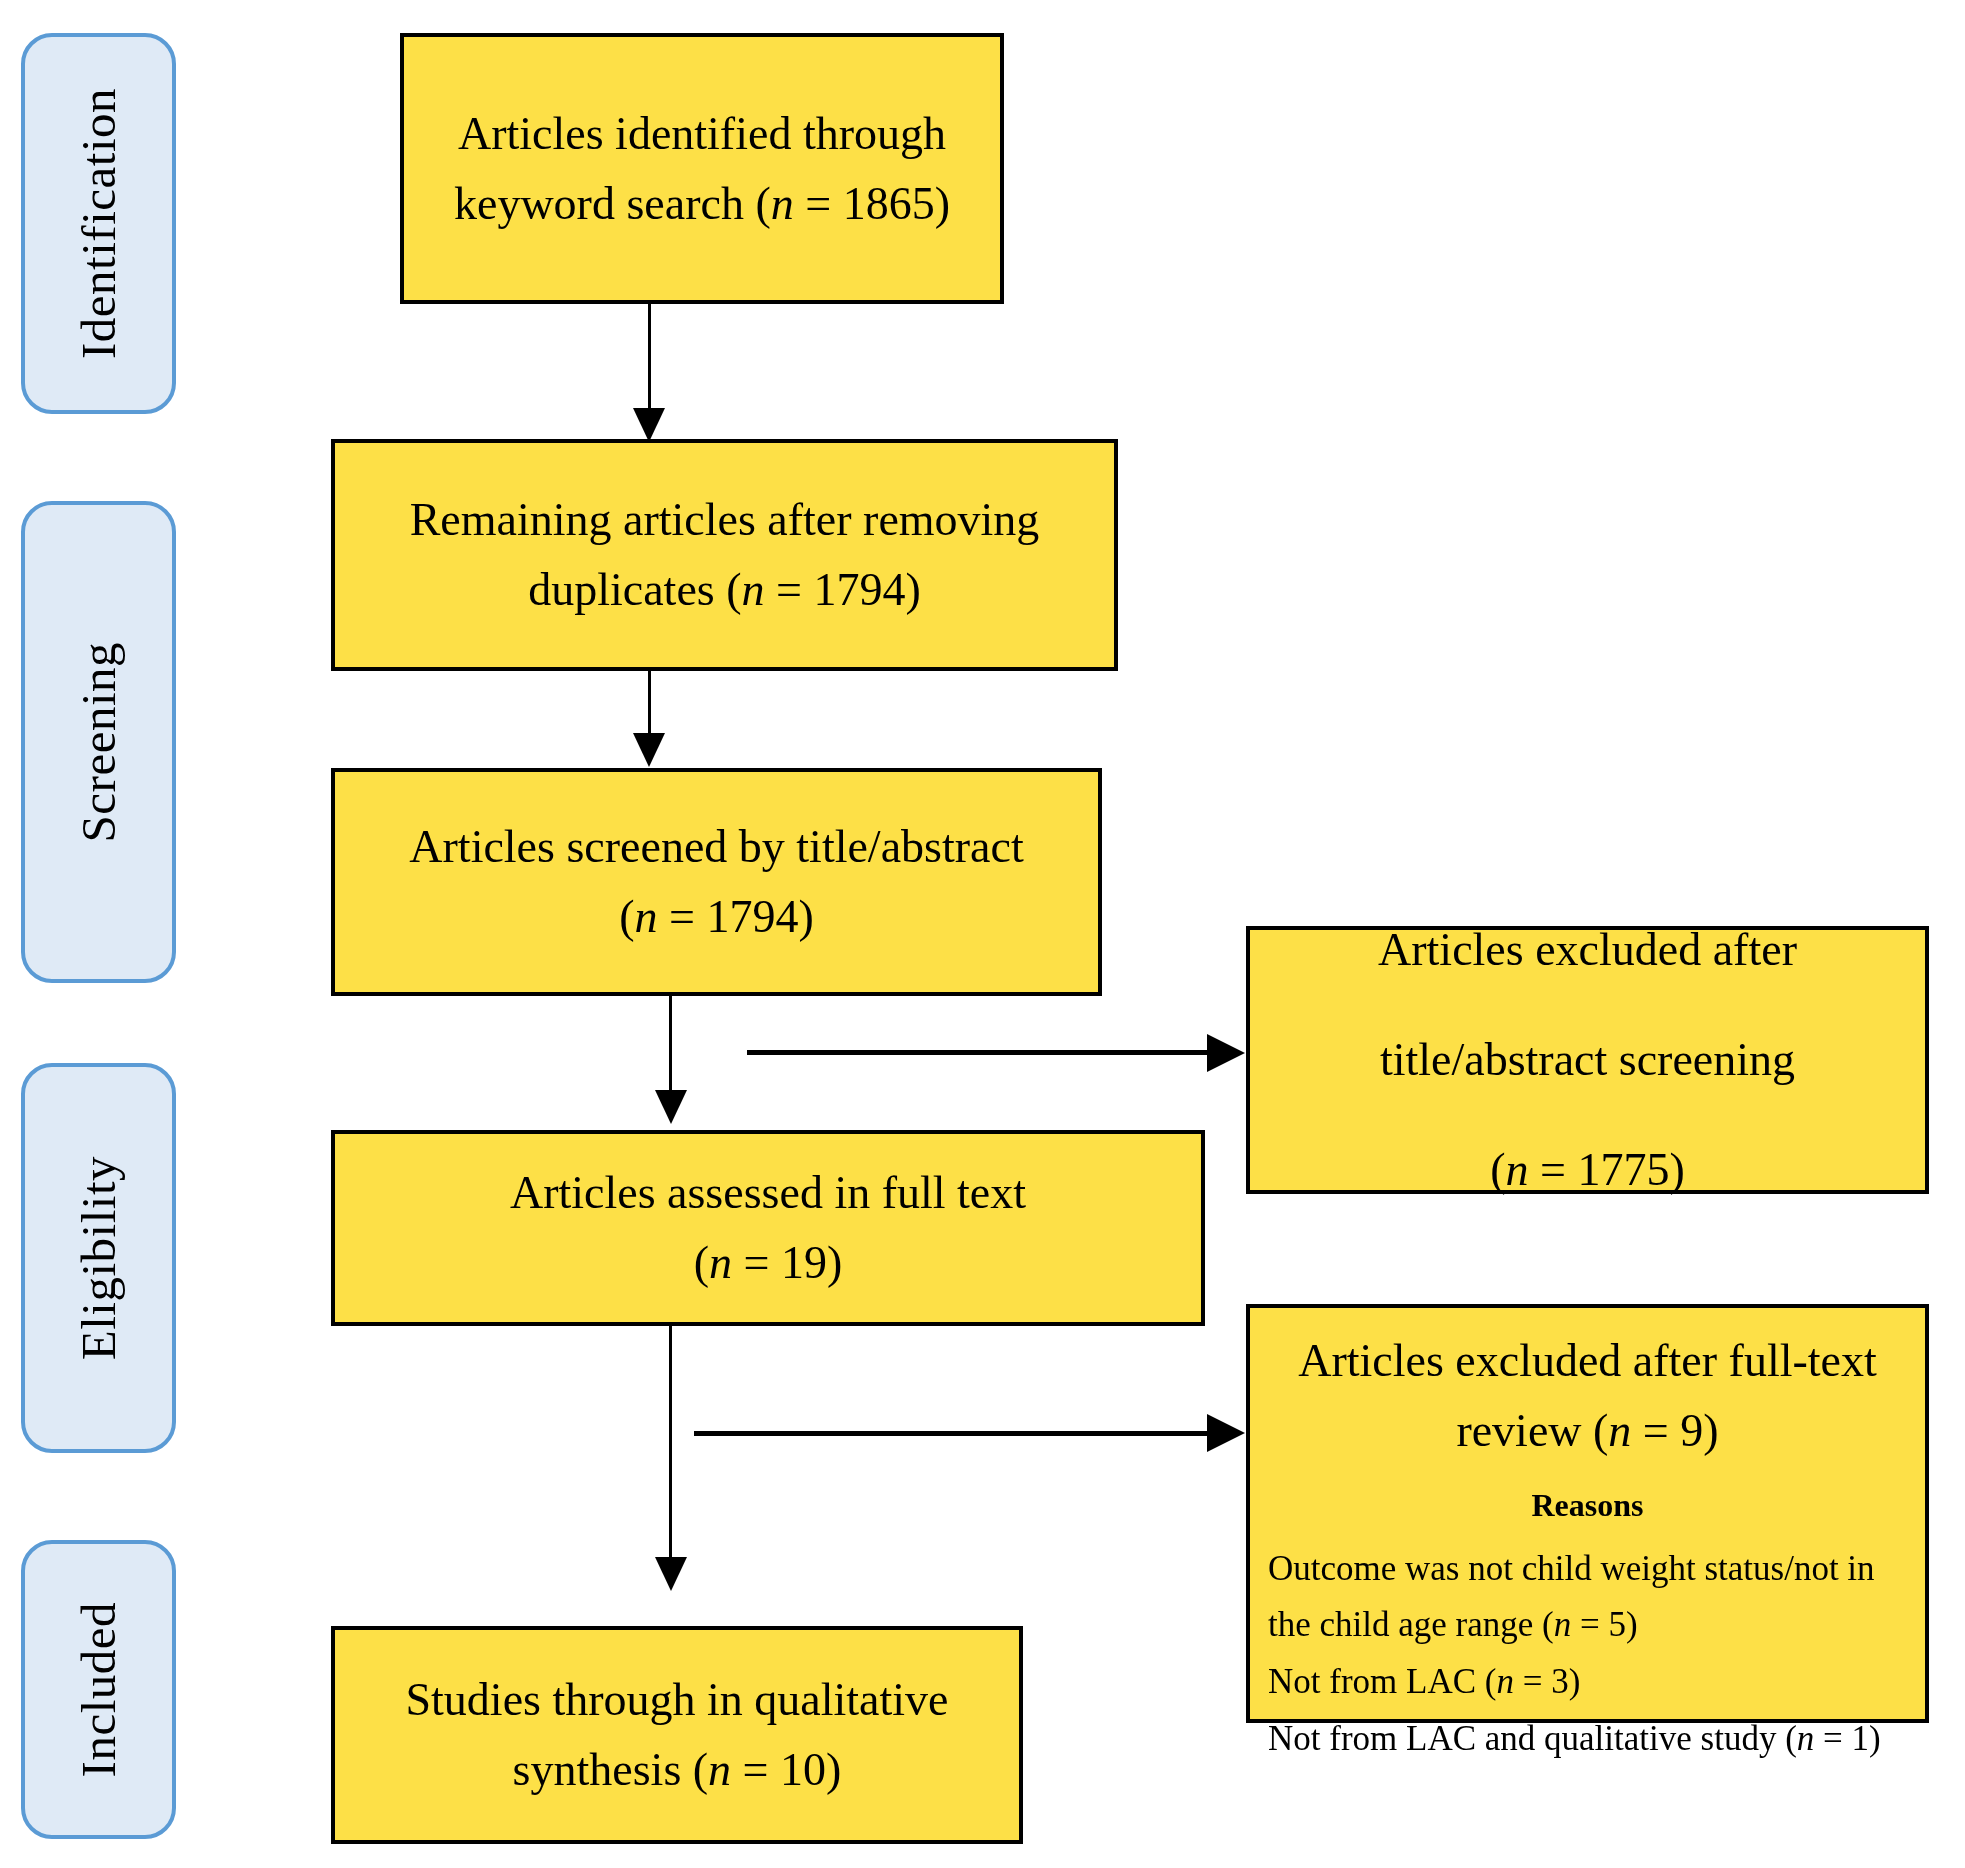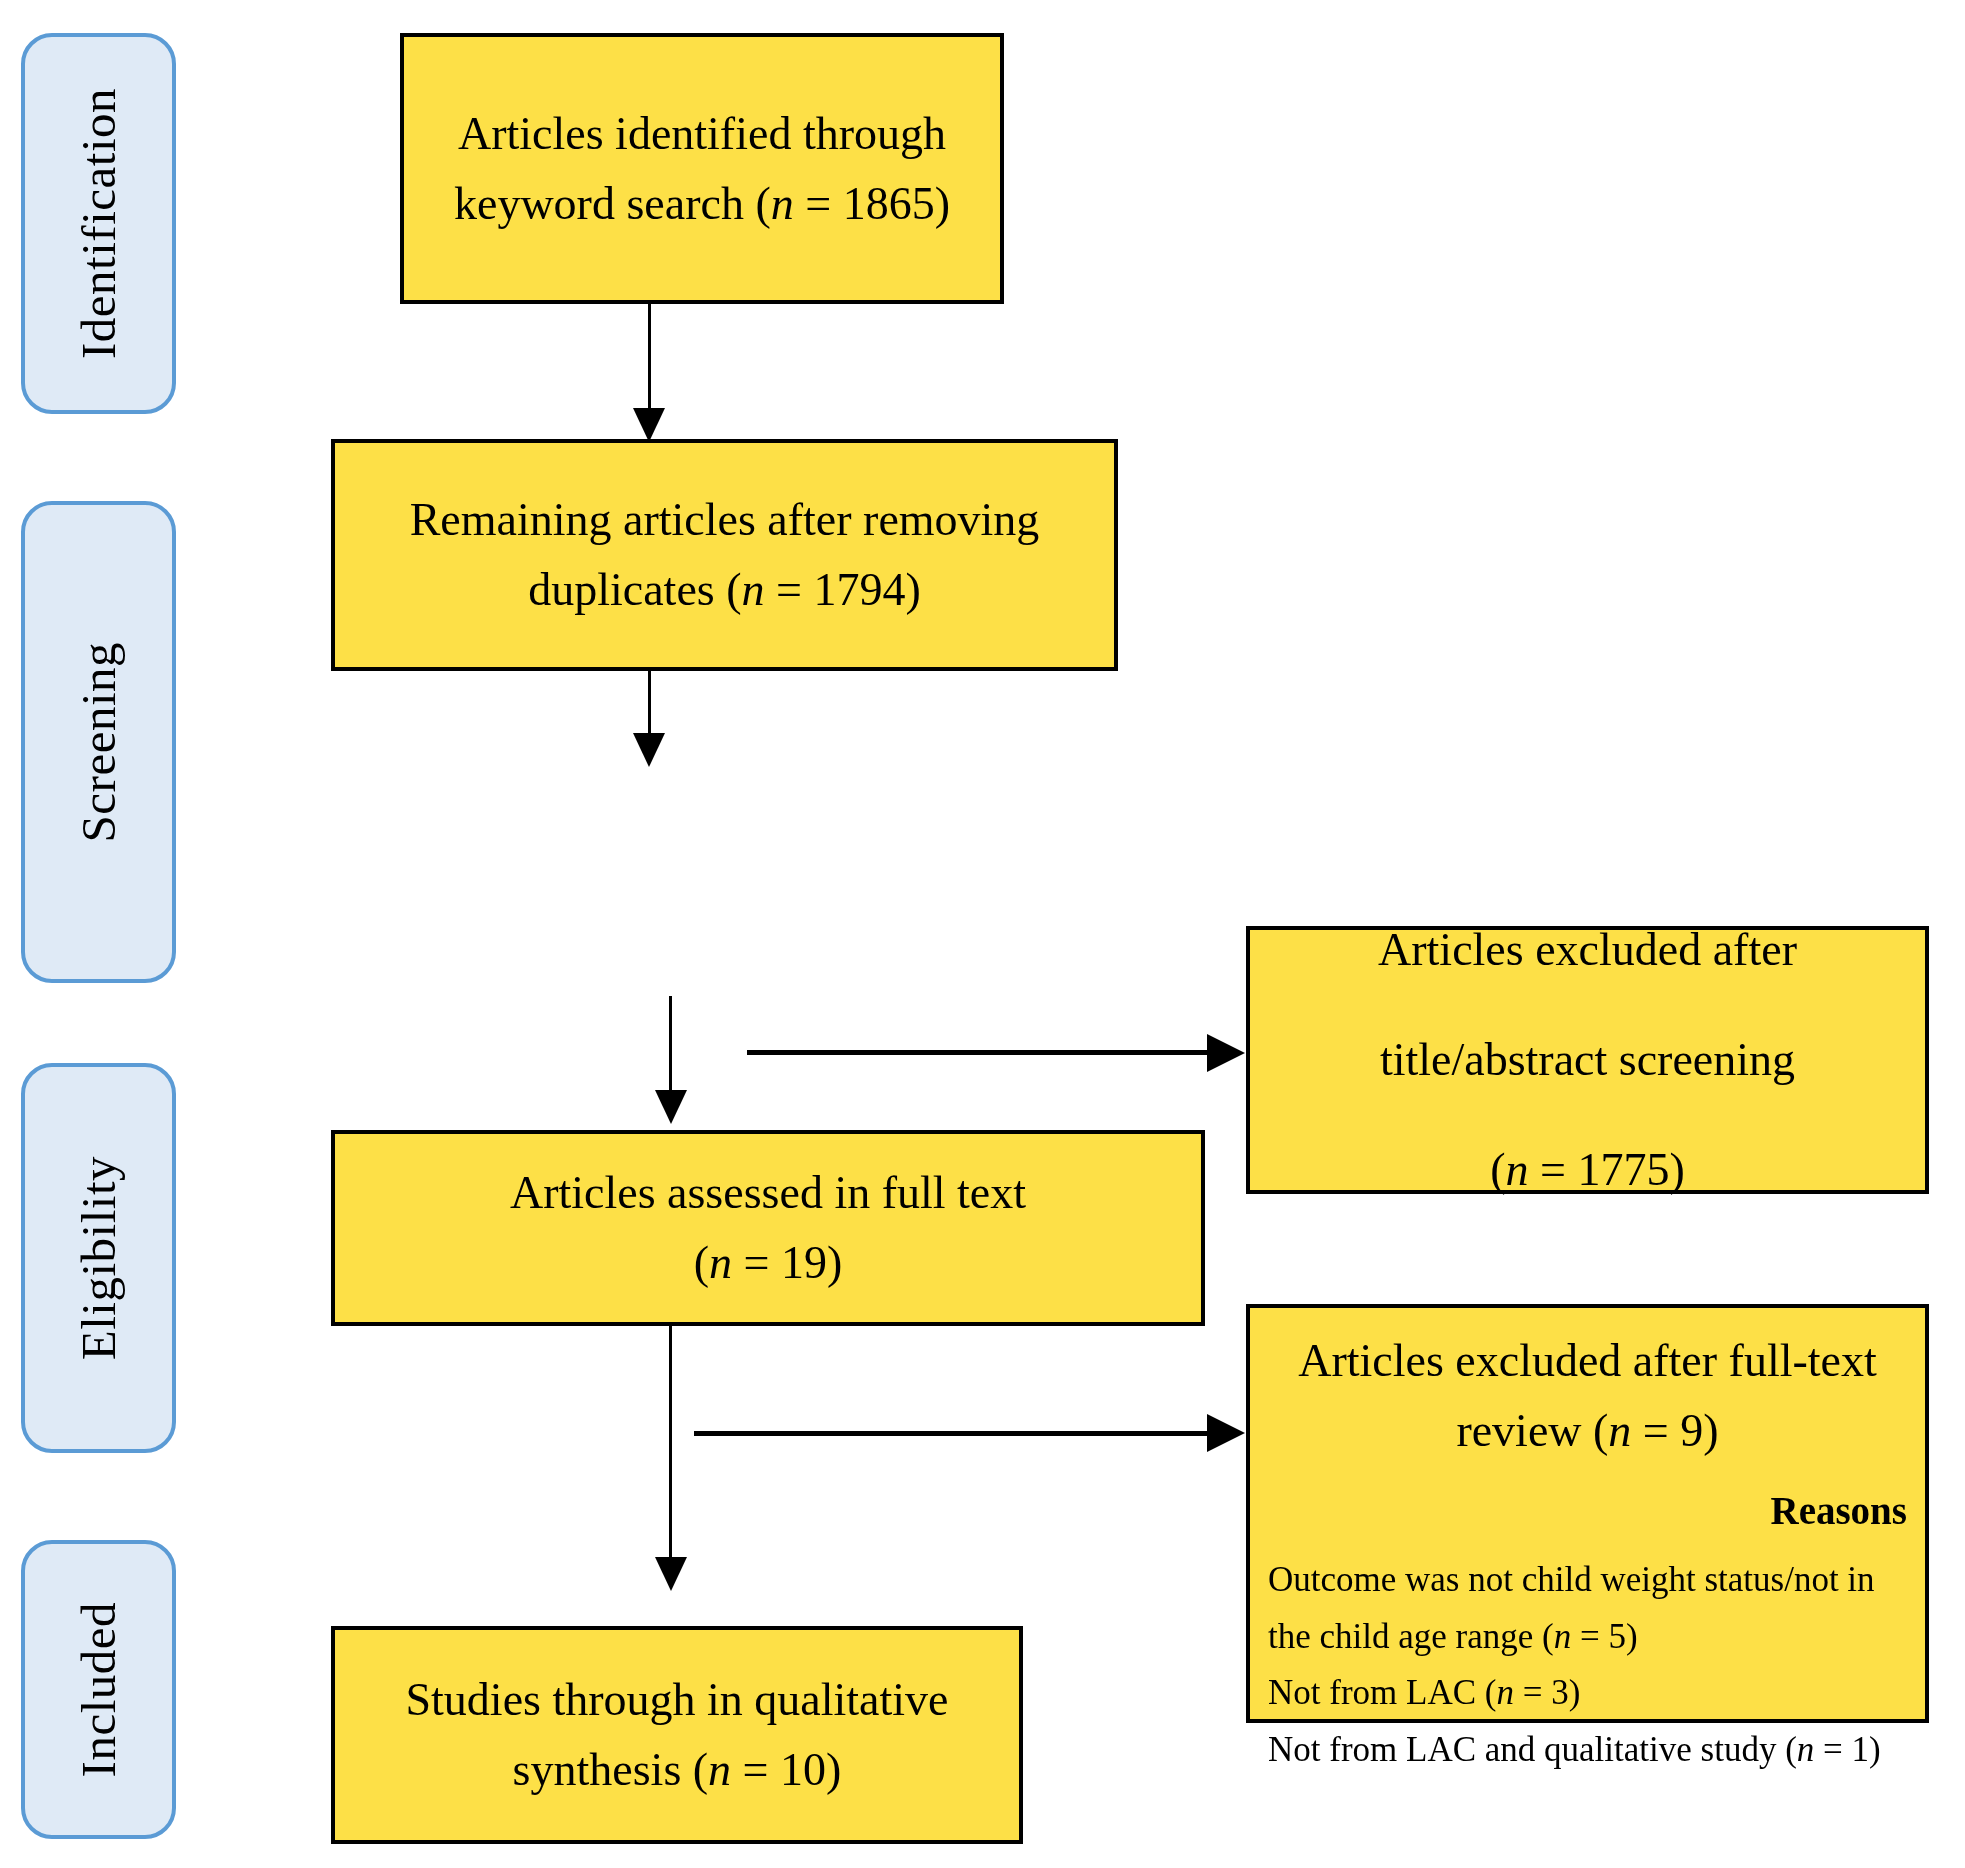--- a/index.html
+++ b/index.html
@@ -125,6 +125,12 @@
   <div class="vline" style="left:648px;top:671px;width:3.2px;height:65px;"></div>
   <div class="arrow-down" style="left:633px;top:733px;"></div>
 
+  <div class="fbox" style="left:331px;top:768px;width:771px;height:228px;">
+    <div class="line">Articles screened by title/abstract</div>
+    <div class="line">
+      <span>(</span><i class="nvar">n</i><span> = 1794)</span>
+    </div>
+  </div>
 
   <div class="vline" style="left:669px;top:996px;width:3.2px;height:95px;"></div>
   <div class="arrow-down" style="left:655px;top:1090px;"></div>

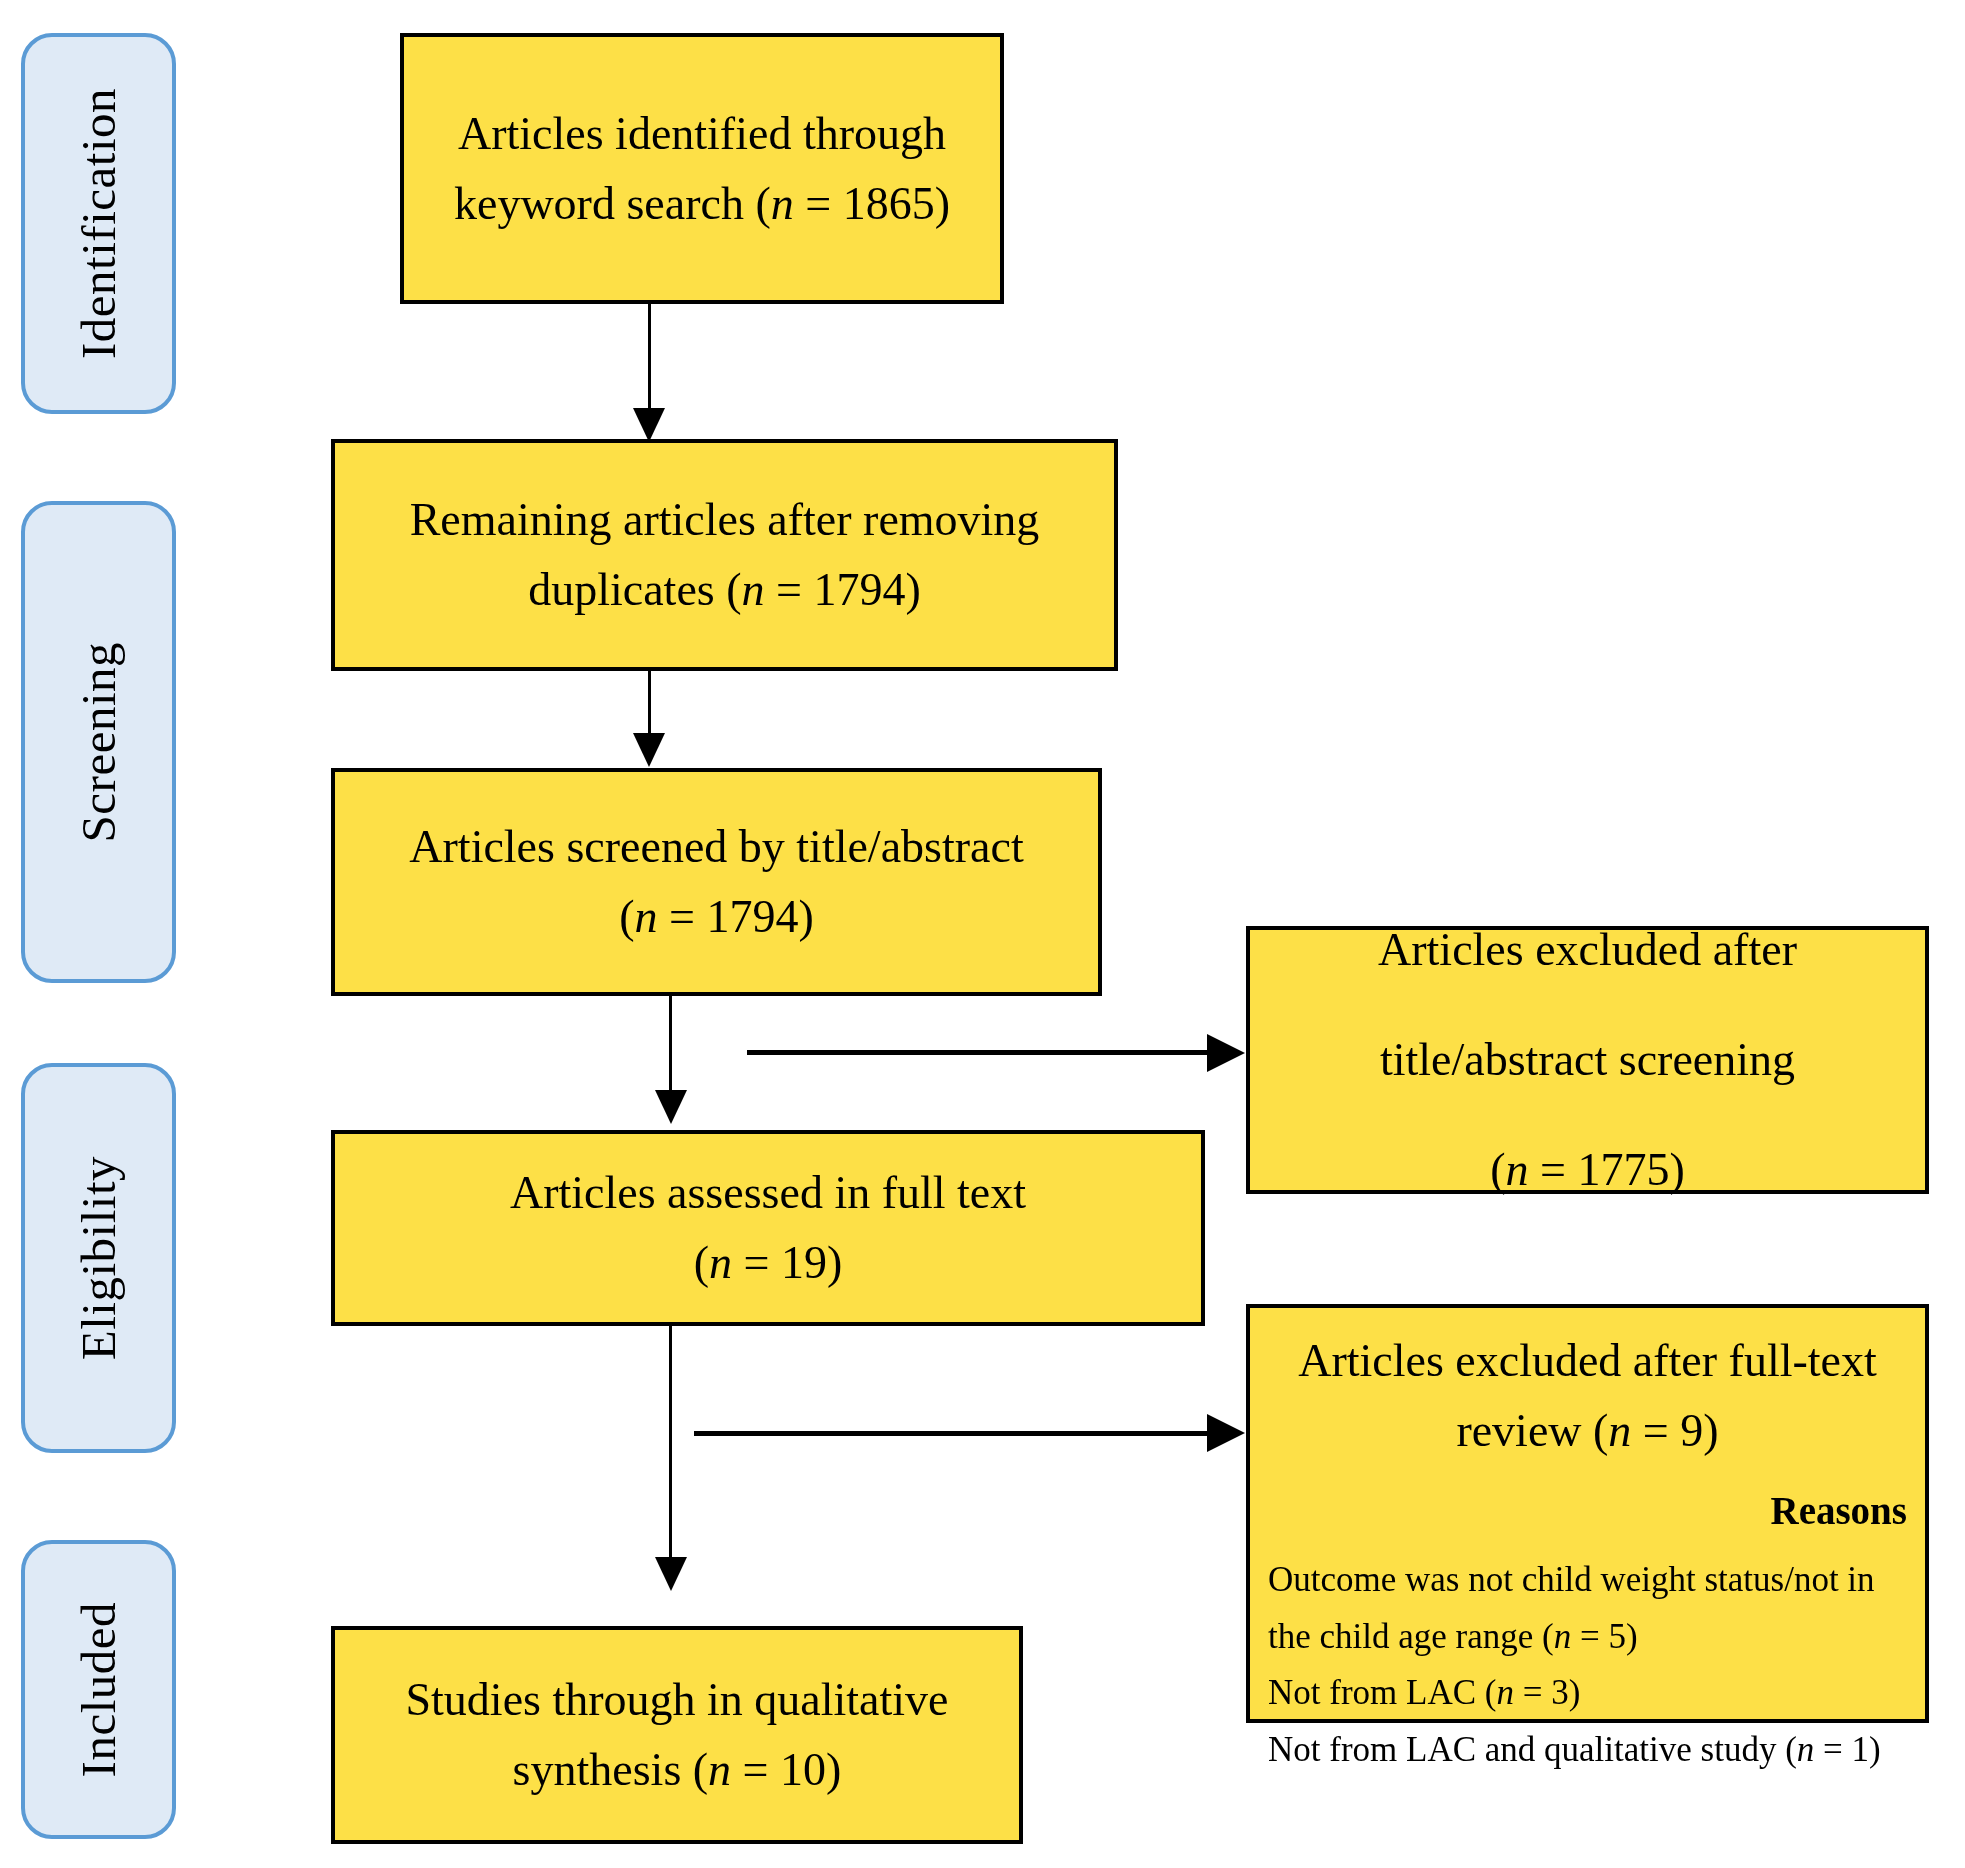--- a/index.html
+++ b/index.html
@@ -48,11 +48,11 @@
 
   
   .reasons-title{
-    font-size:39px;
+    font-size:32px;
     font-weight:bold;
     line-height:1.6;
     margin-top:13.8px;
-    text-align:right;
+    text-align:center;
     width:100%;
   }
   .reasons-list{

